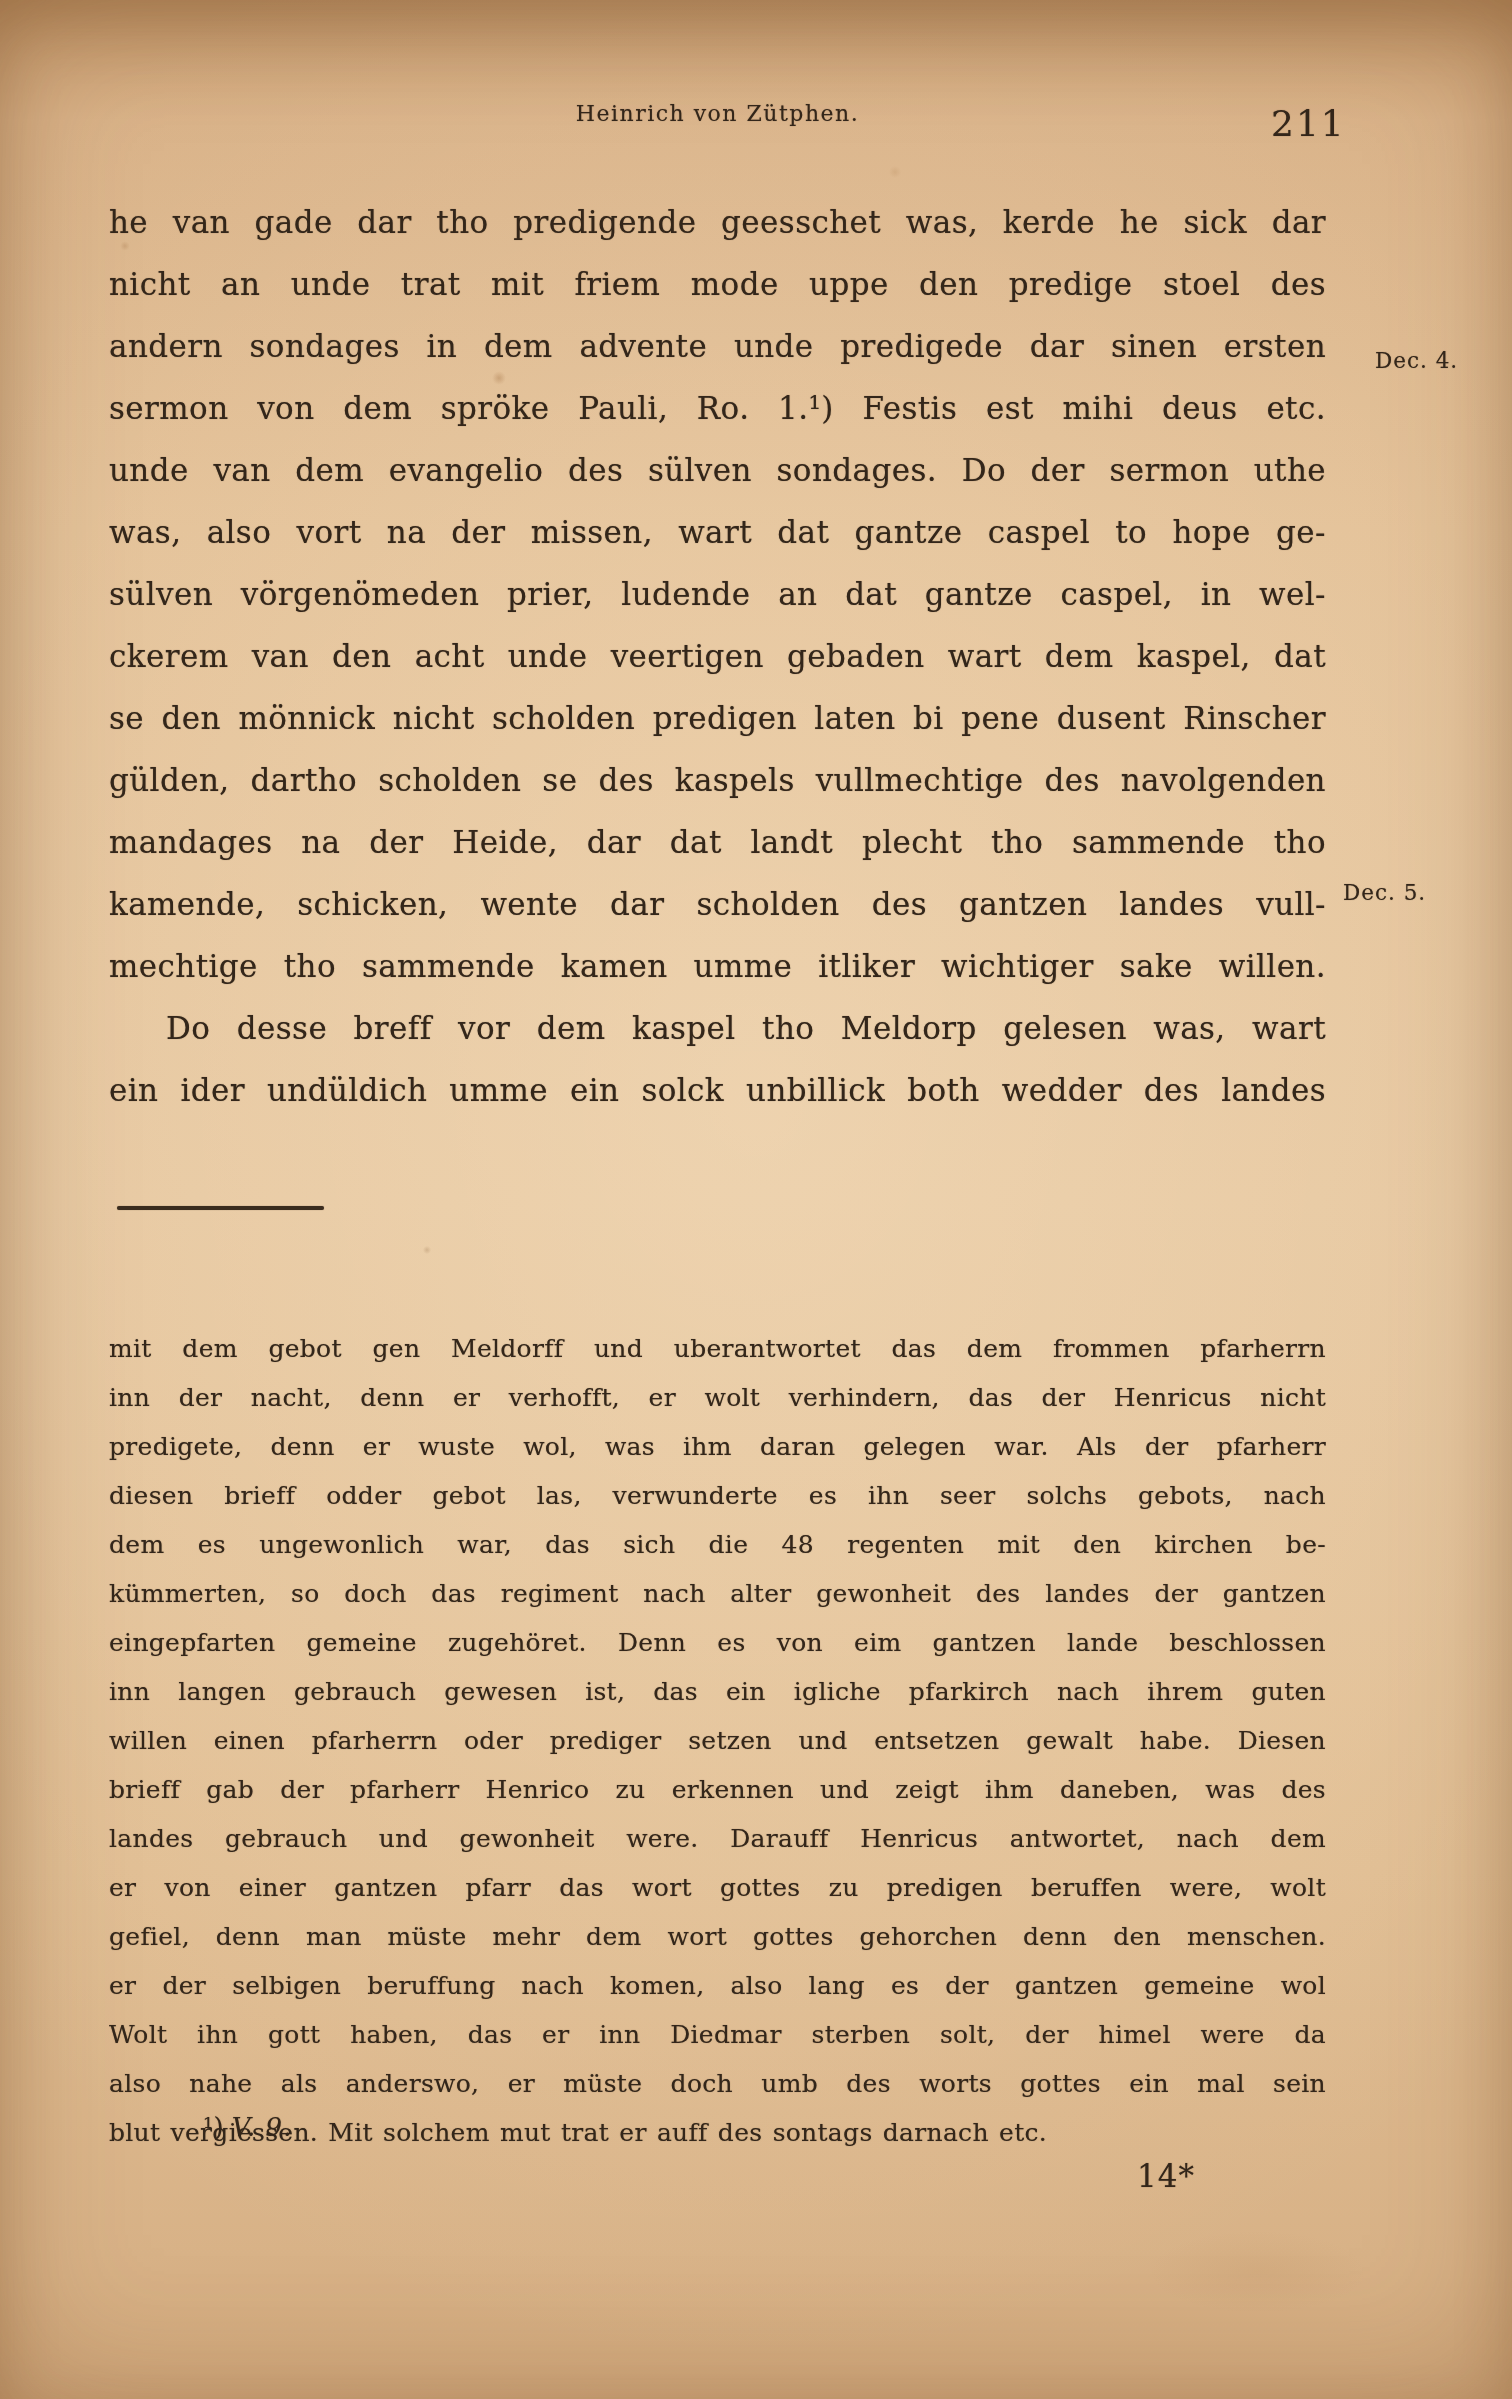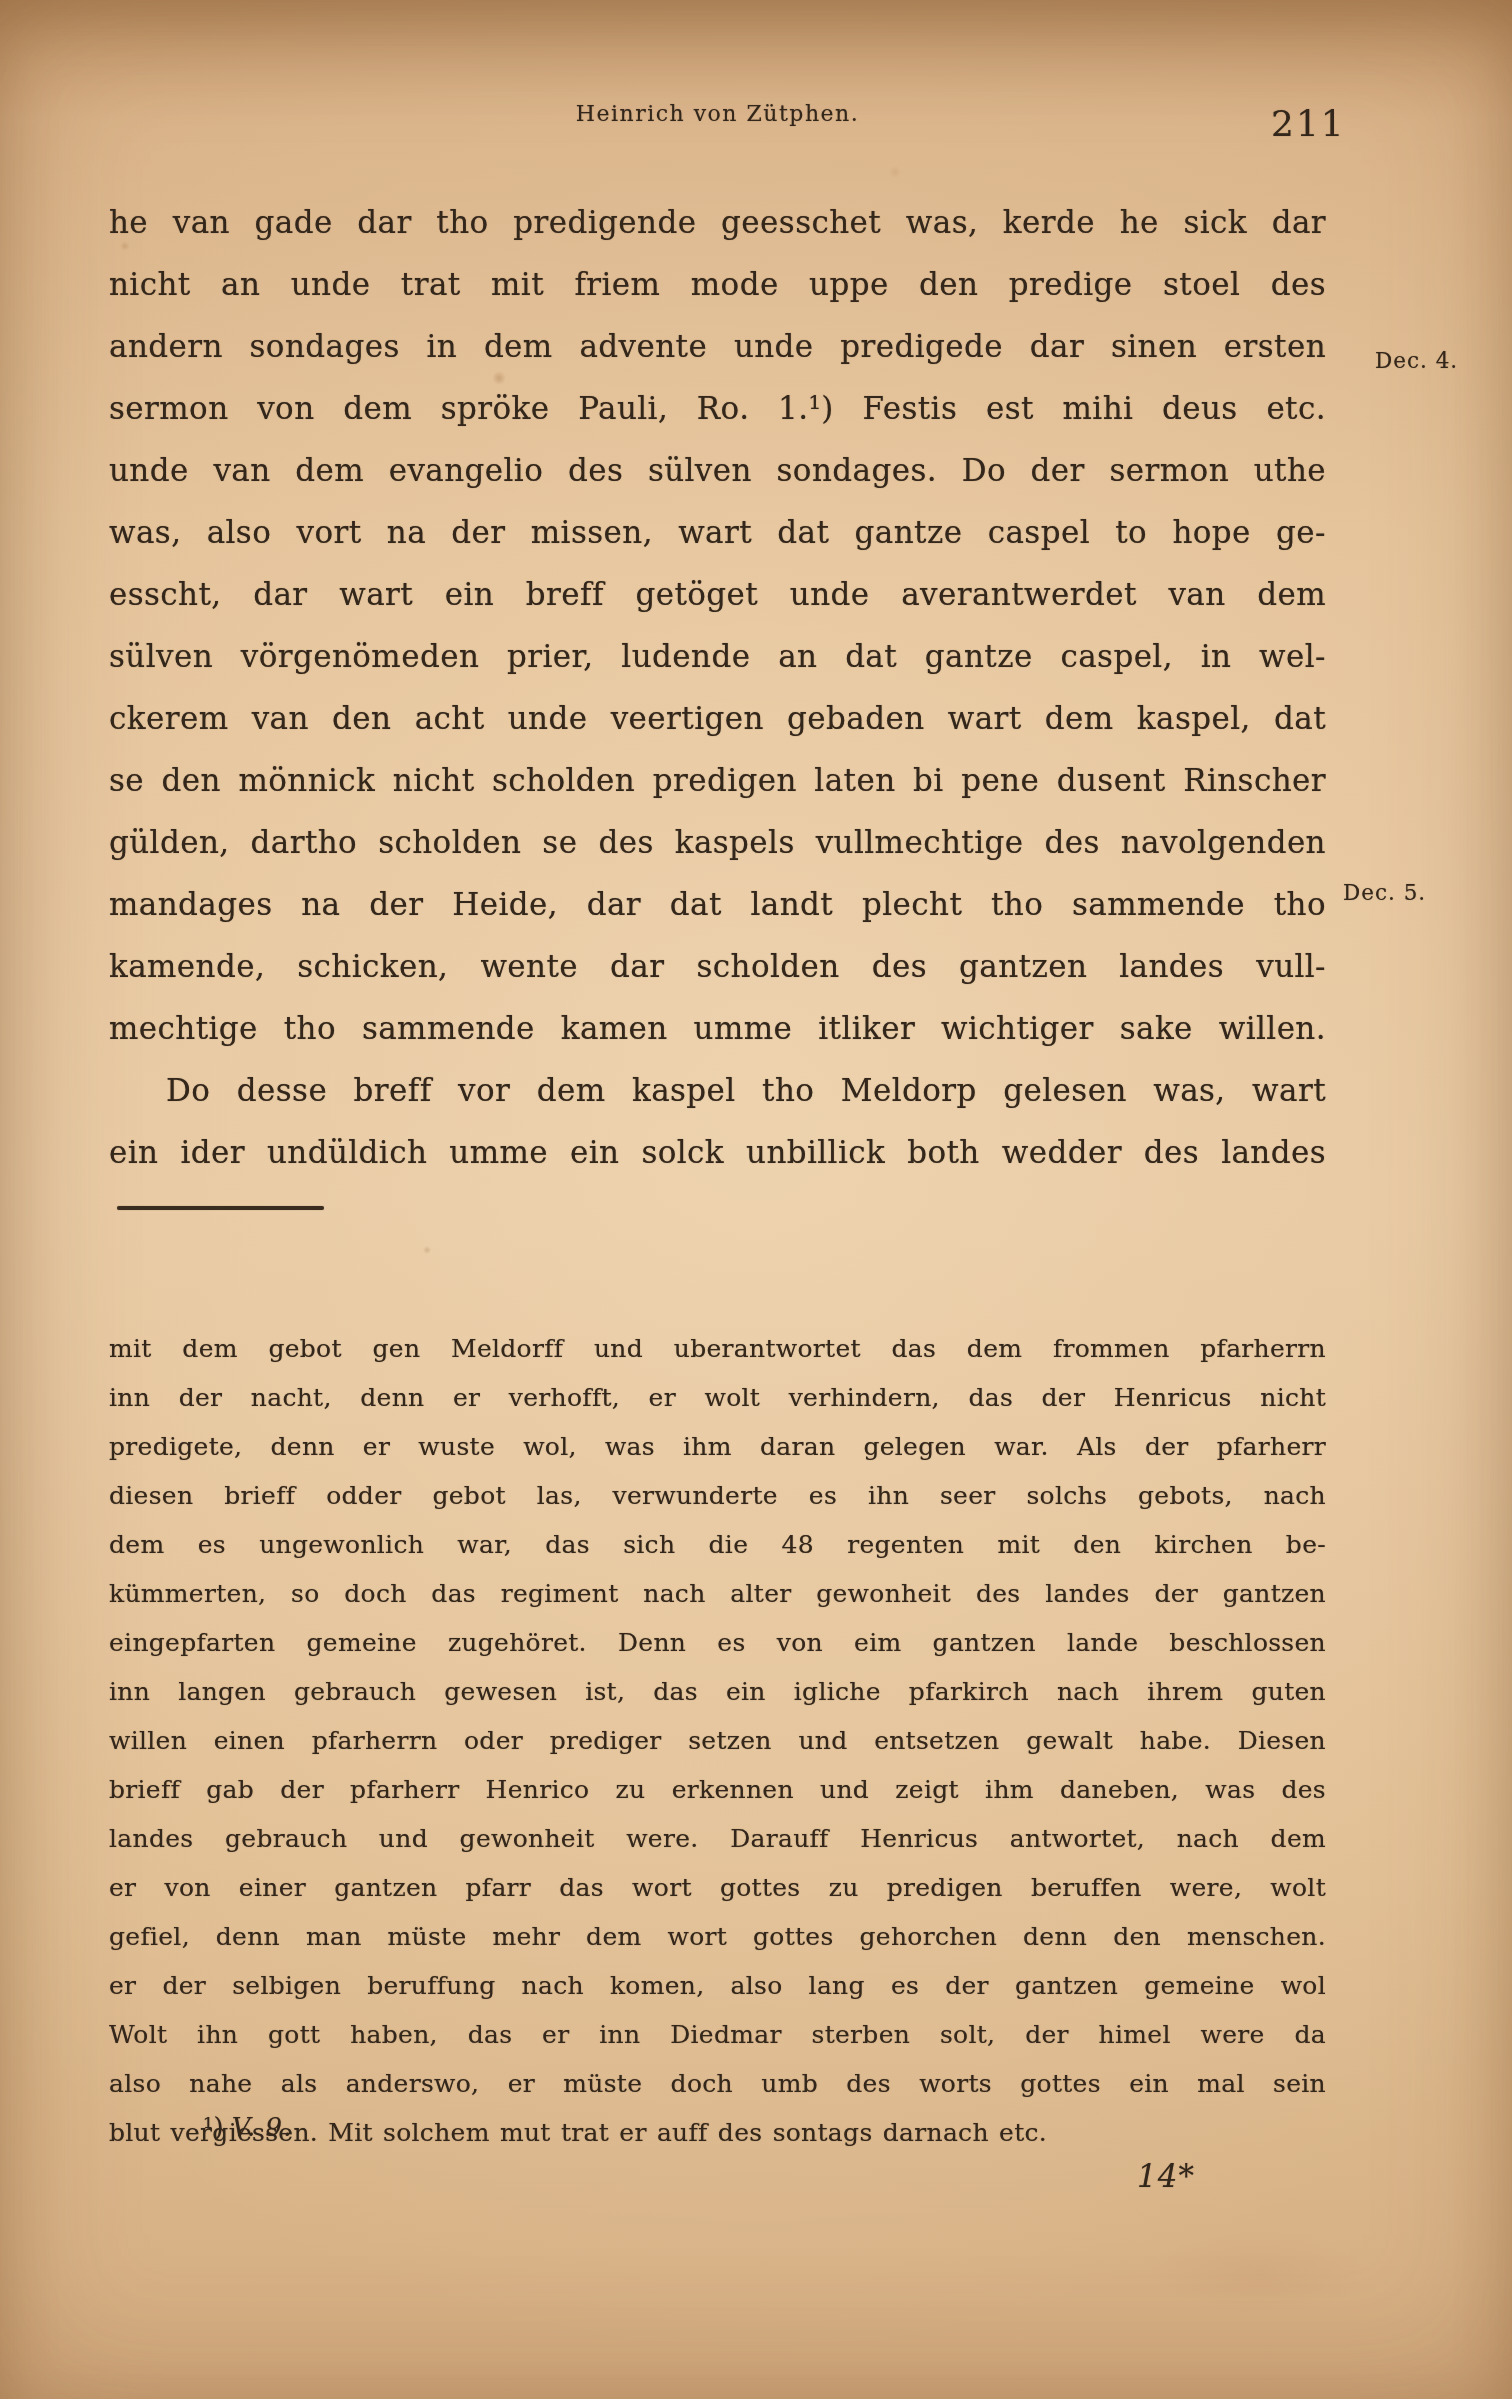--- a/index.html
+++ b/index.html
@@ -75,7 +75,6 @@
     <div class="main-line jline ink">sermon von dem spröke Pauli, Ro. 1.¹) Festis est mihi deus etc.</div>
     <div class="main-line jline ink">unde van dem evangelio des sülven sondages. Do der sermon uthe</div>
     <div class="main-line jline ink">was, also vort na der missen, wart dat gantze caspel to hope ge-</div>
-    <div class="main-line jline ink">esscht, dar wart ein breff getöget unde averantwerdet van dem</div>
     <div class="main-line jline ink">sülven vörgenömeden prier, ludende an dat gantze caspel, in wel-</div>
     <div class="main-line jline ink">ckerem van den acht unde veertigen gebaden wart dem kaspel, dat</div>
     <div class="main-line jline ink">se den mönnick nicht scholden predigen laten bi pene dusent Rinscher</div>

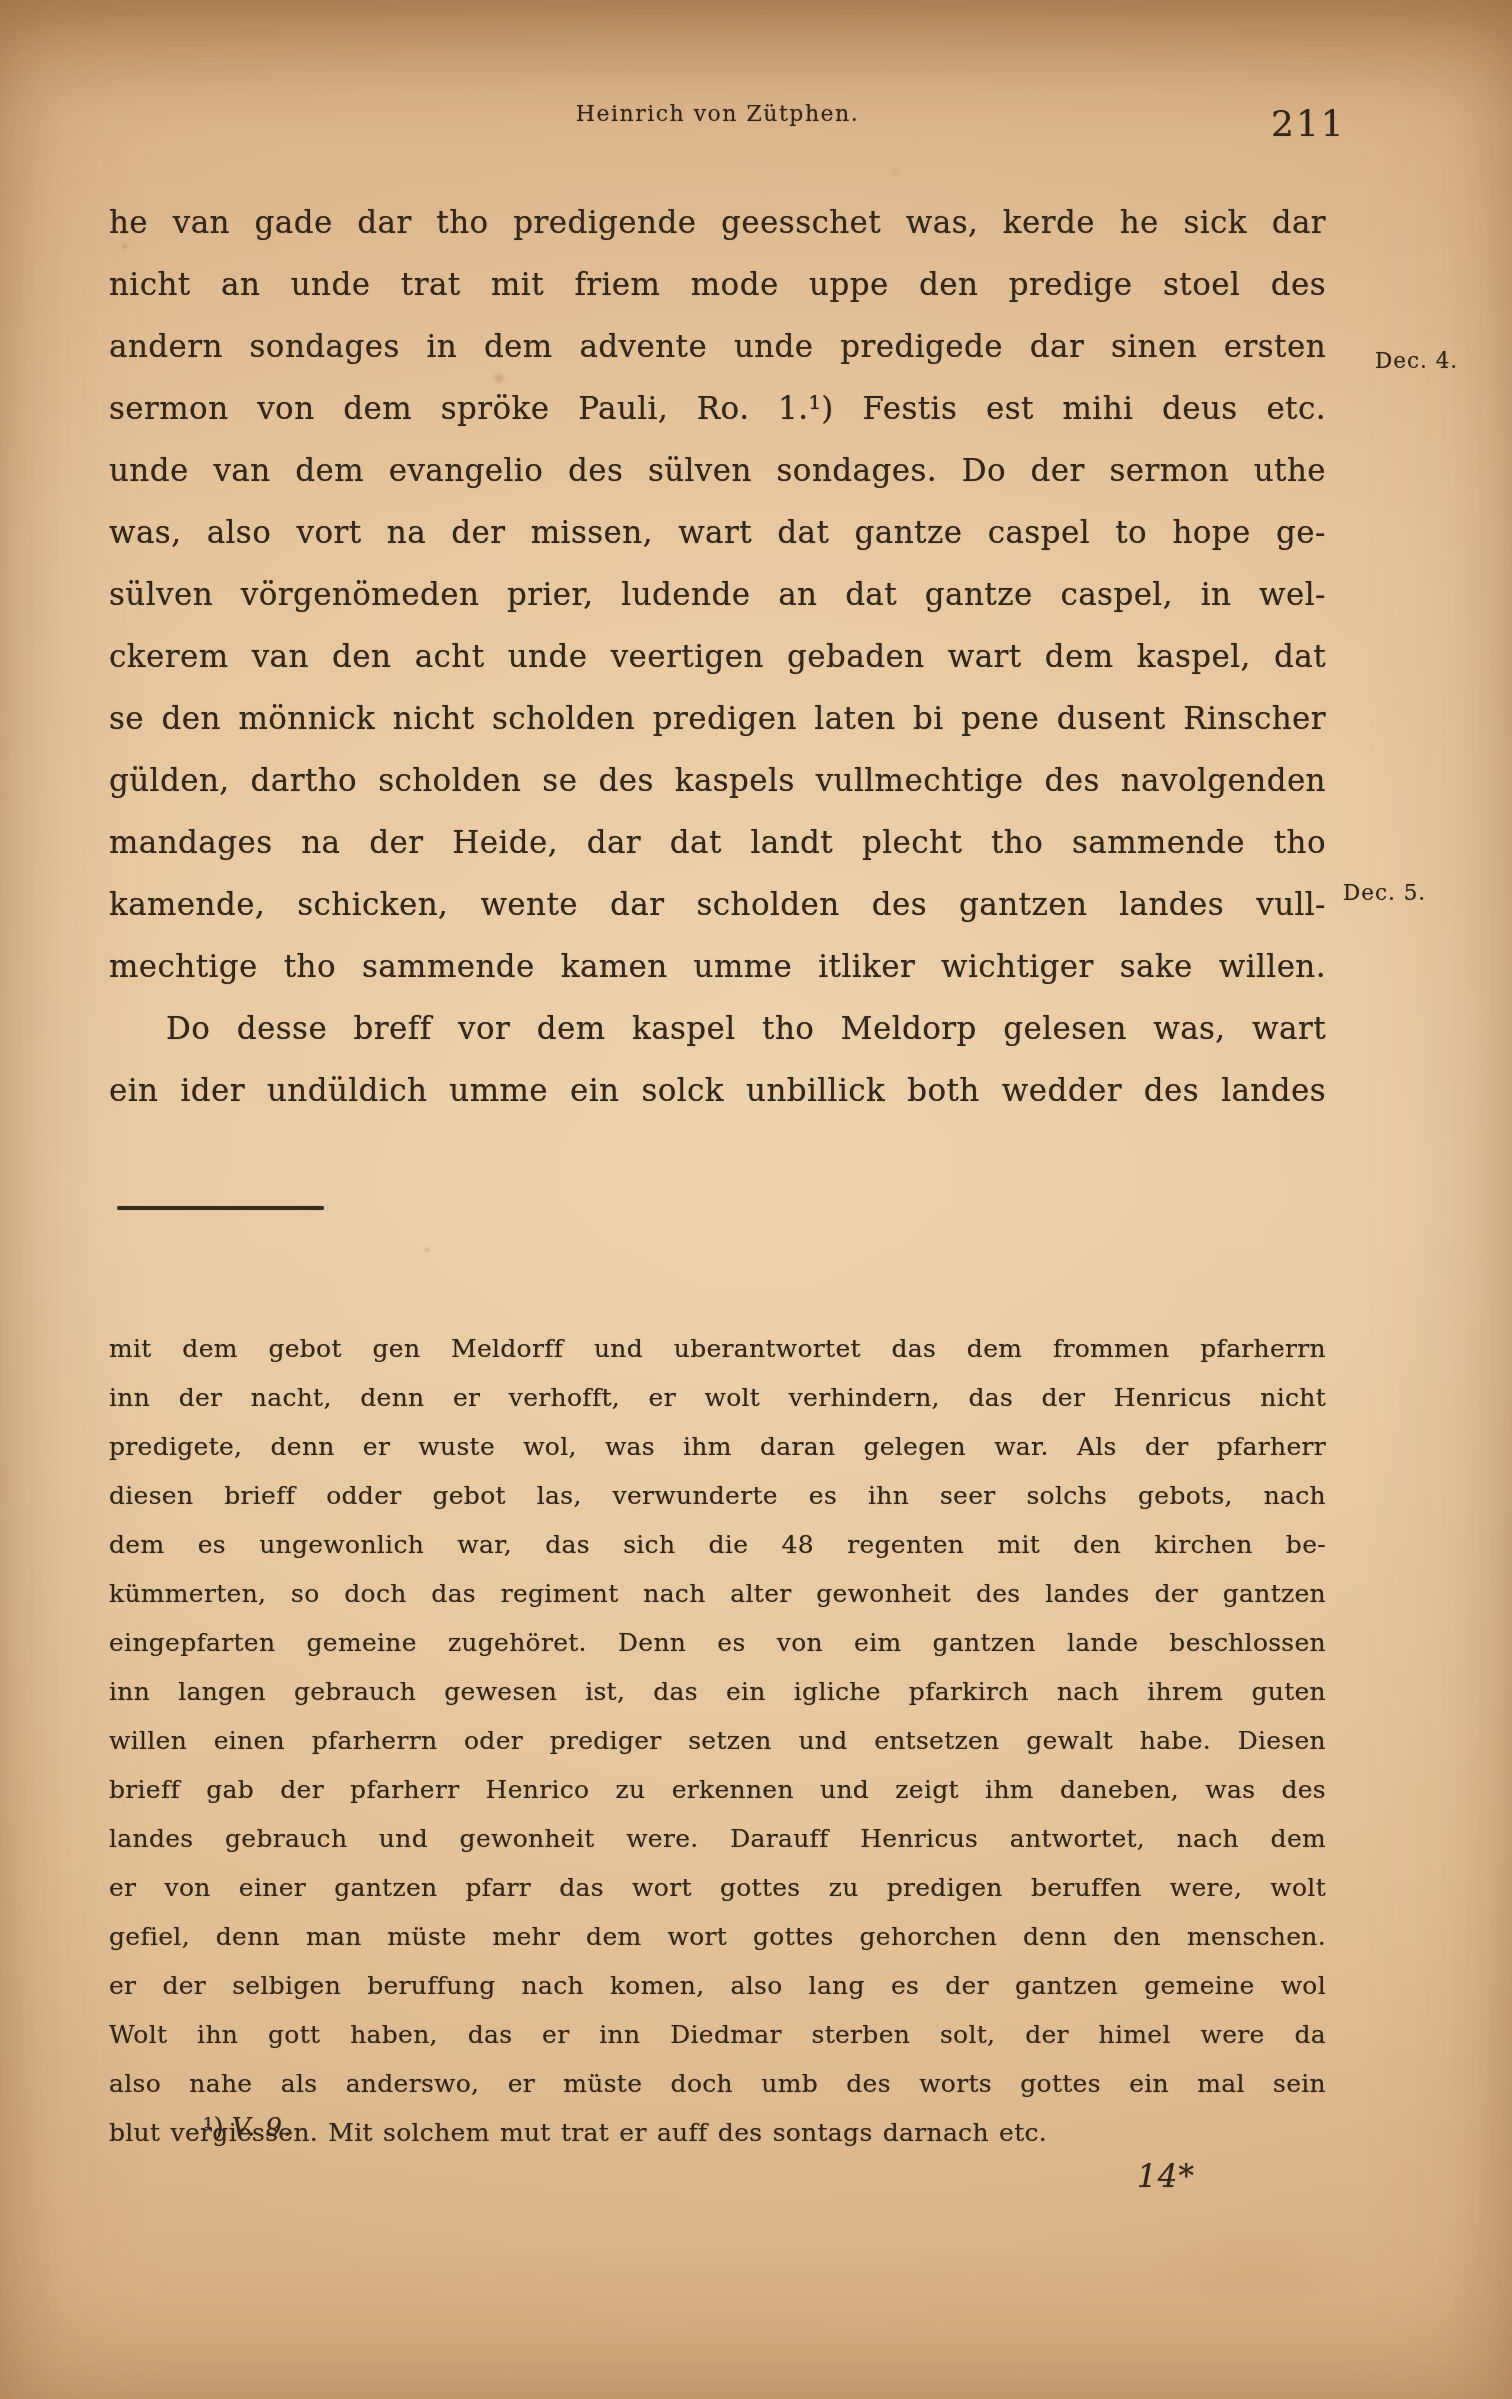--- a/index.html
+++ b/index.html
@@ -57,7 +57,7 @@
   }
   .fn-reference .it{font-style:italic;letter-spacing:1px;}
   .footer-signature{
-    position:absolute;left:1137px;top:2158px;font-size:31px;letter-spacing:1px;font-style:italic;
+    position:absolute;left:1137px;top:2158px;font-size:31px;letter-spacing:1px;
   }
 </style>
 </head>

